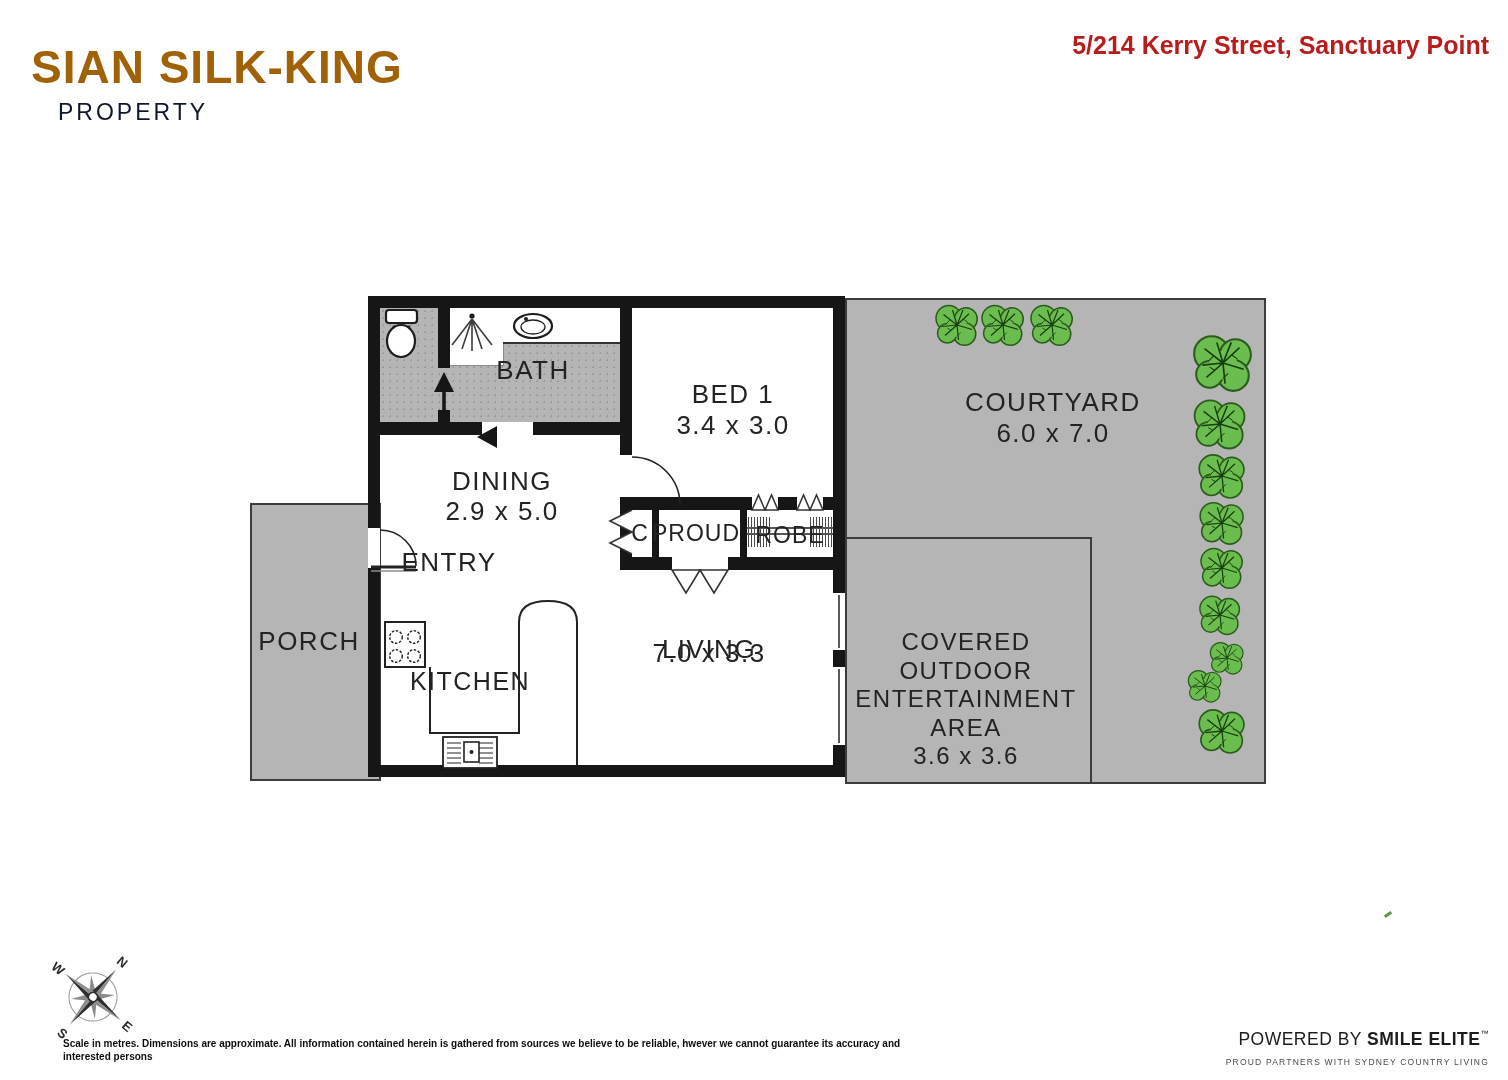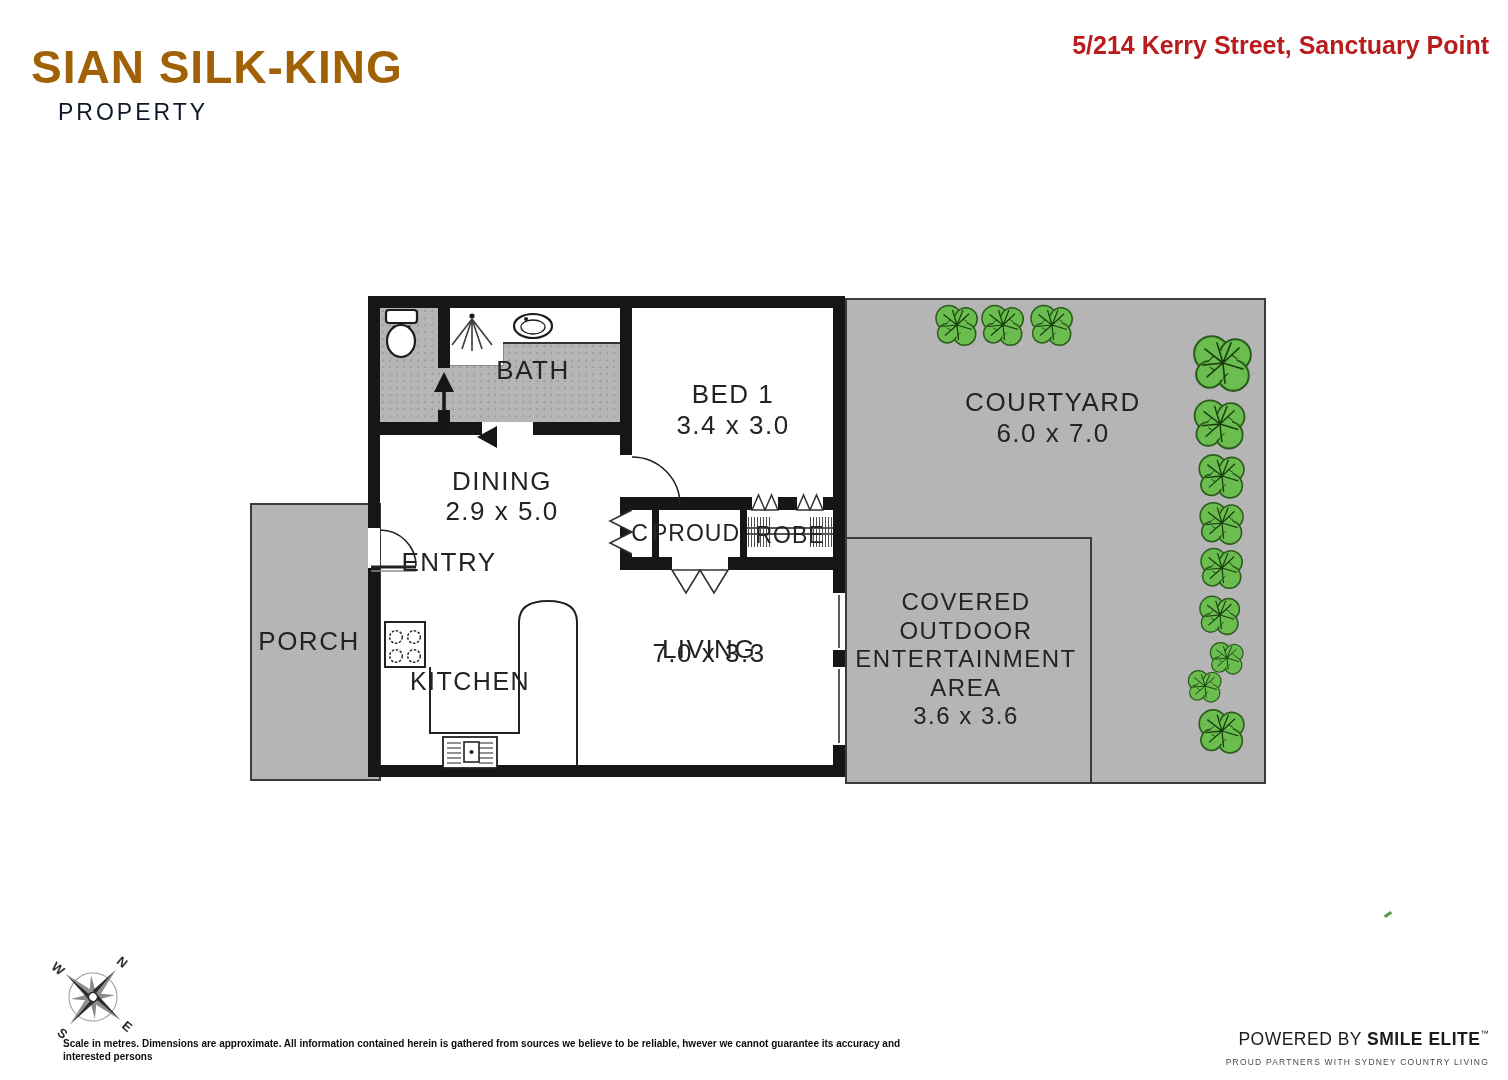--- a/index.html
+++ b/index.html
@@ -25,7 +25,7 @@
   .rlabel{transform:translateX(-50%);white-space:nowrap;color:#232323;letter-spacing:1.5px;
           font-size:26px;z-index:6;text-align:center;}
   .sm{font-size:23px;letter-spacing:1px;}
-  .coea-label{line-height:28.5px;font-size:24px;}
+  .coea-label{line-height:28.5px;font-size:24px;margin-top:40px;}
   
   .hatch{z-index:4;background:repeating-linear-gradient(90deg,#4a4a4a 0 1px,transparent 1px 3px);}
   .hline{z-index:4;background:#555;}

